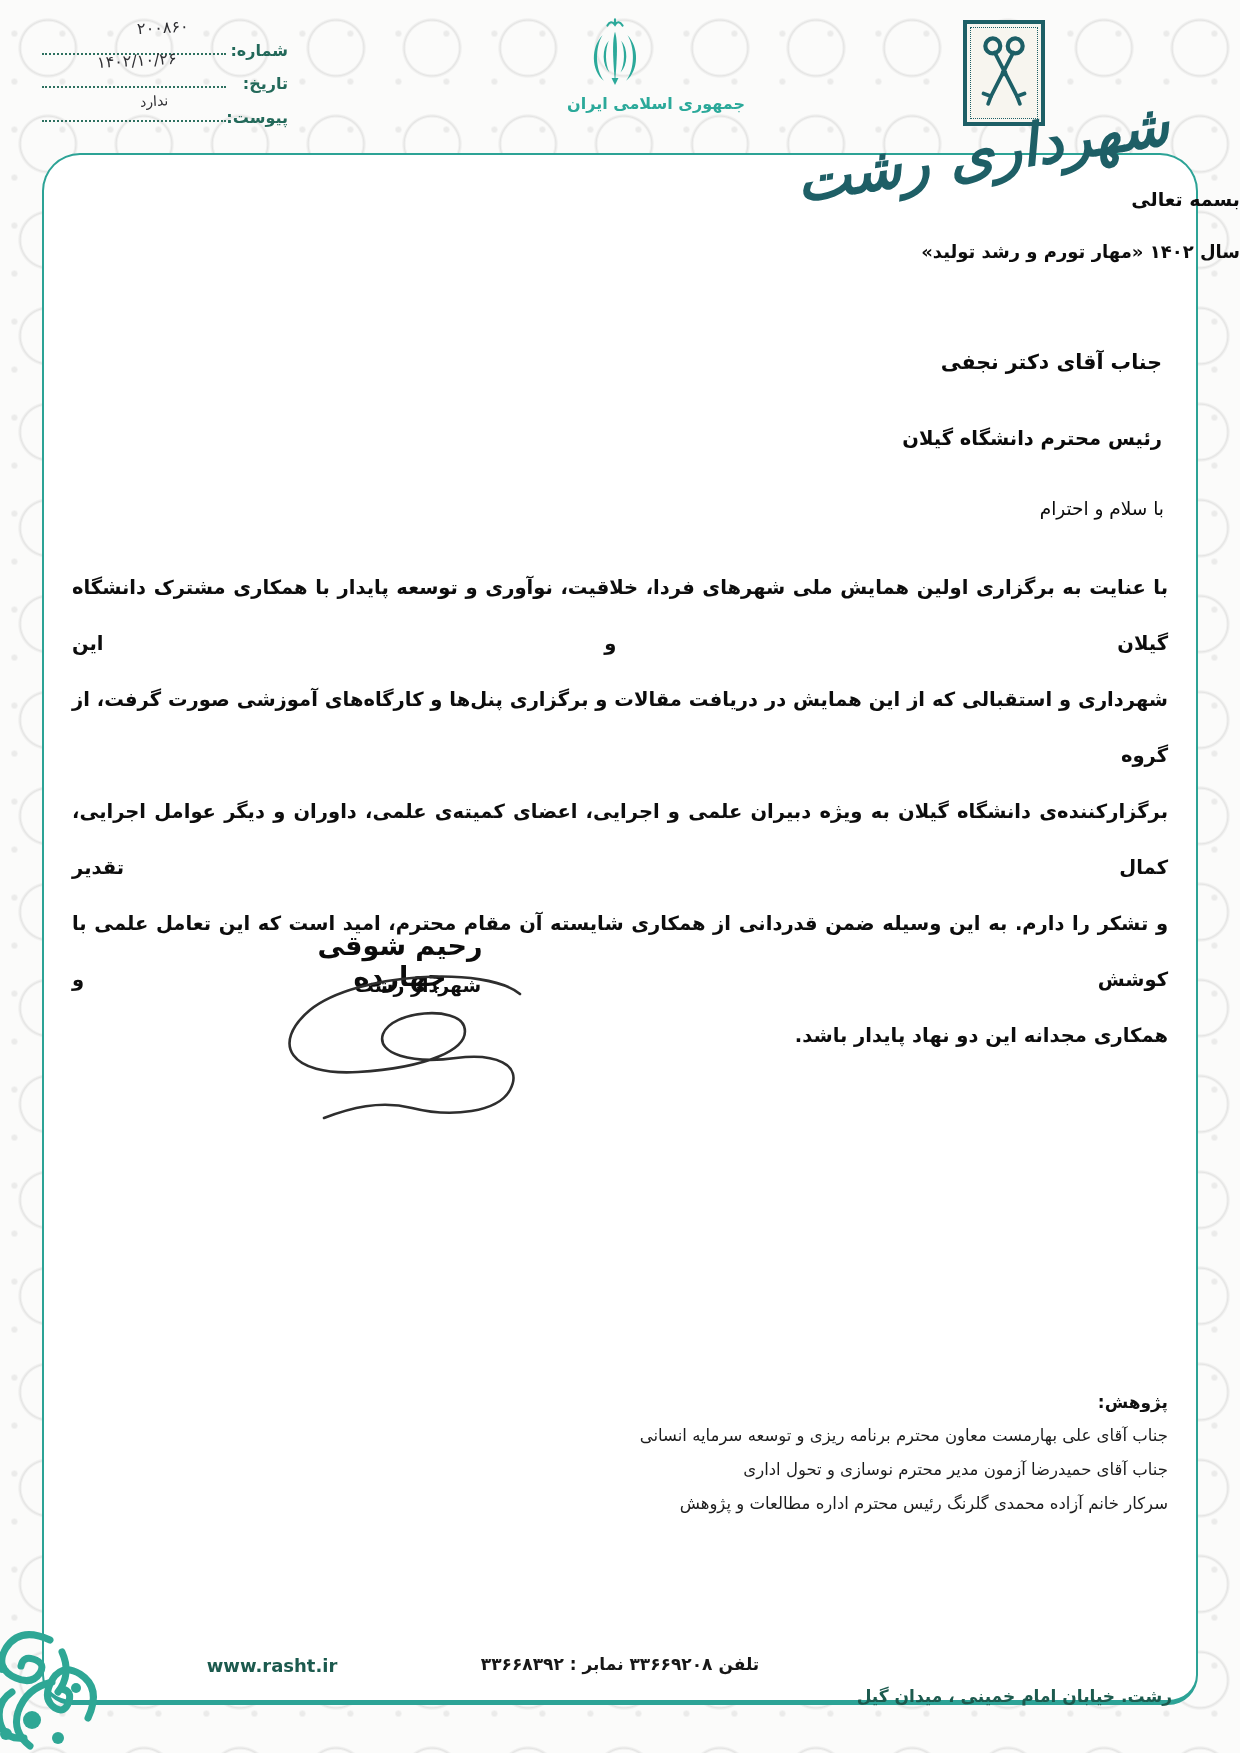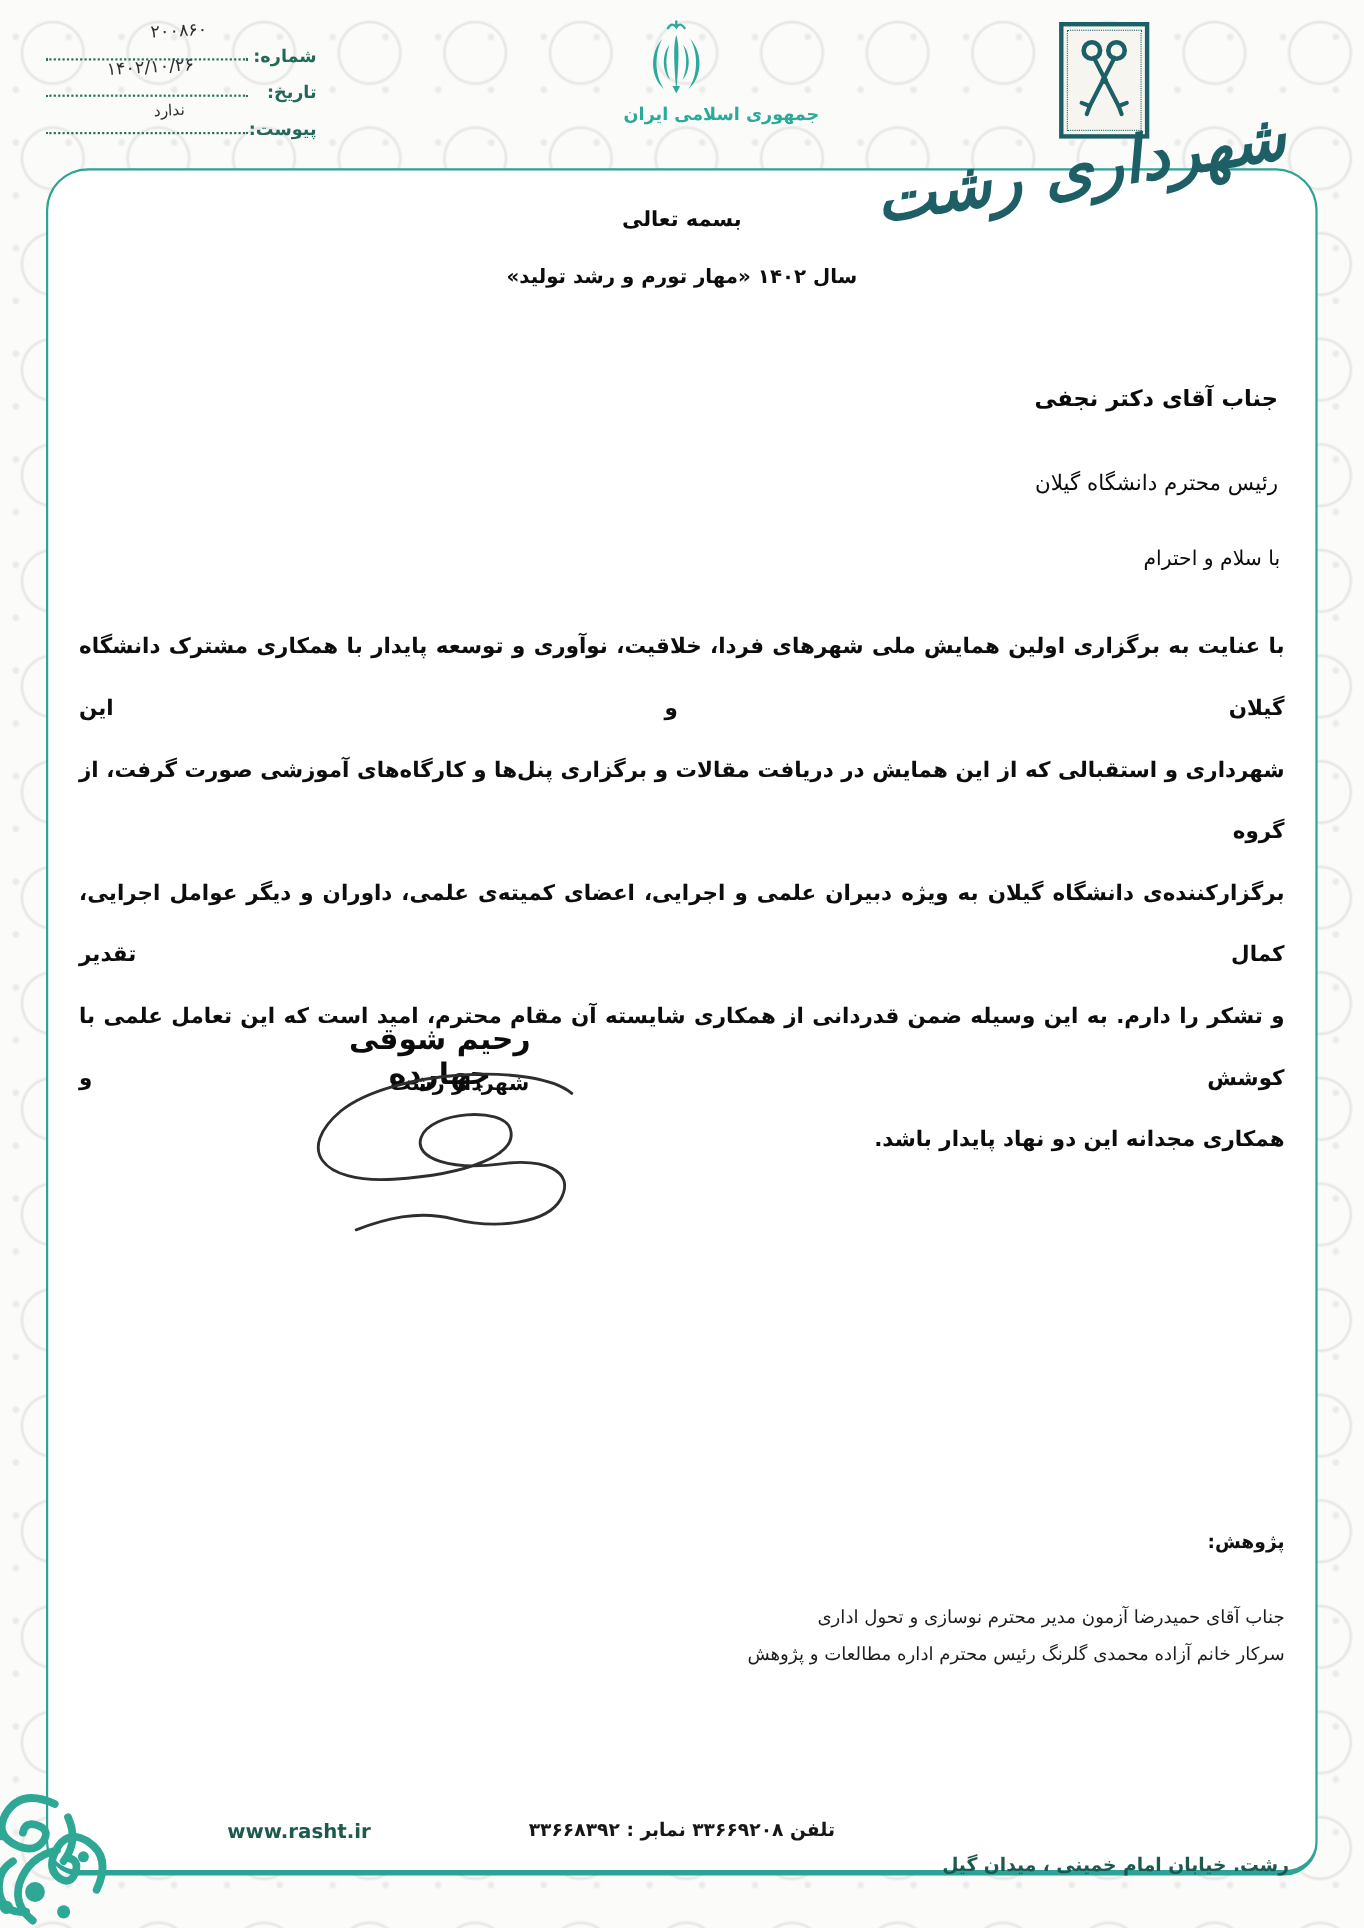--- a/index.html
+++ b/index.html
@@ -42,7 +42,7 @@
     transform:rotate(-9deg);text-align:center;line-height:130px;white-space:nowrap;
     letter-spacing:2px;
   }
-  .center-line{width:100%;text-align:center;color:#0d0d0d;}
+  .center-line{width:100%;text-align:right;color:#0d0d0d;}
   .bismillah{top:188px;font-size:19px;font-weight:bold;}
   .slogan{top:241px;font-size:18px;font-weight:bold;}
   .addr-name{right:78px;top:350px;font-size:20.5px;font-weight:bold;color:#0b0b0b;}

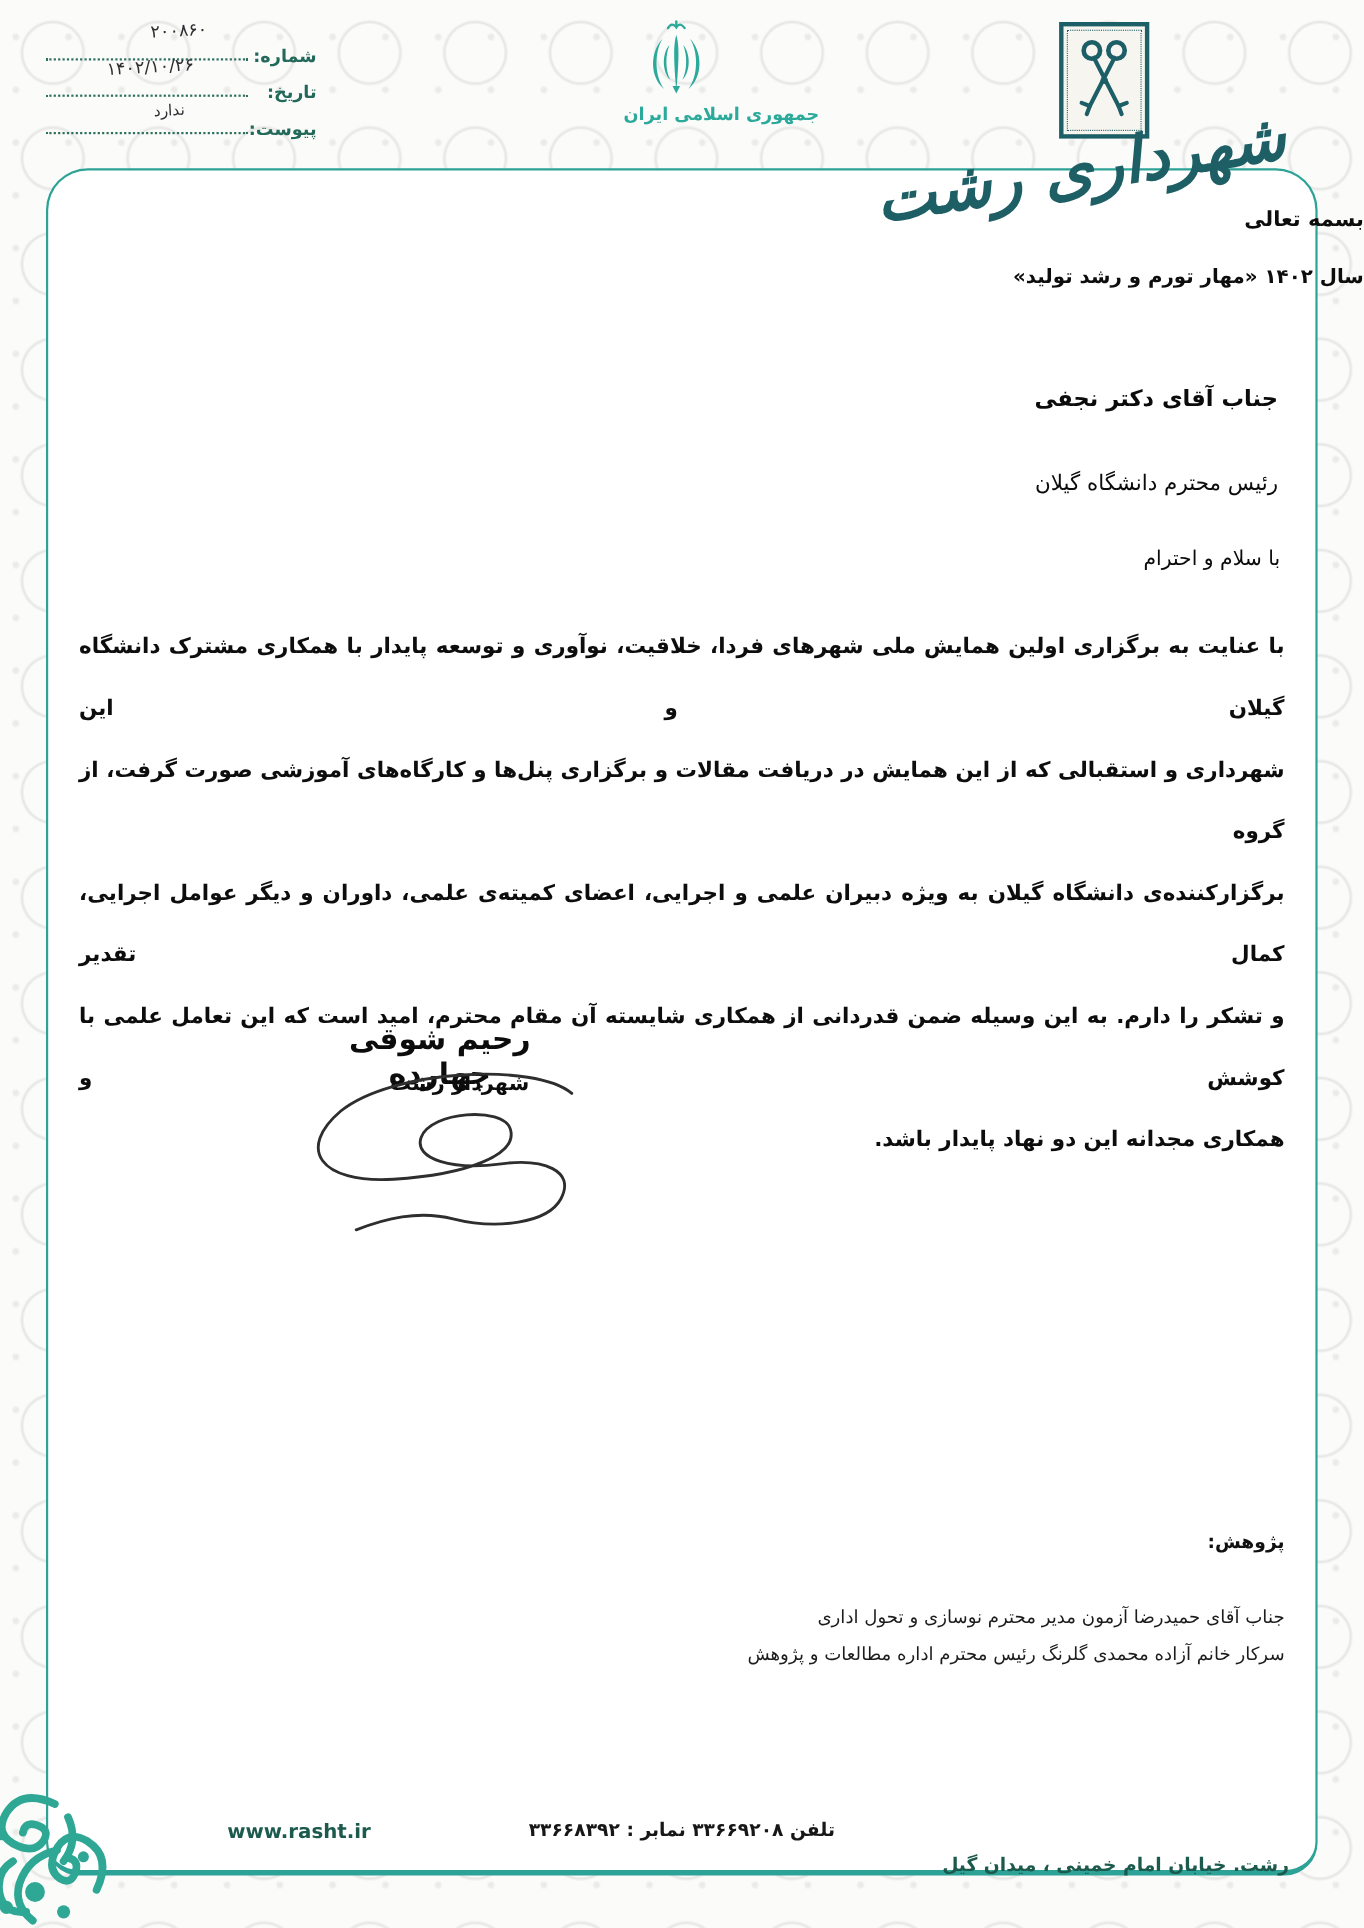--- a/index.html
+++ b/index.html
@@ -46,7 +46,7 @@
   .bismillah{top:188px;font-size:19px;font-weight:bold;}
   .slogan{top:241px;font-size:18px;font-weight:bold;}
   .addr-name{right:78px;top:350px;font-size:20.5px;font-weight:bold;color:#0b0b0b;}
-  .addr-title{right:78px;top:427px;font-size:19.5px;font-weight:normal;color:#0b0b0b;}
+  .addr-title{right:78px;top:427px;font-size:19.5px;font-weight:bold;color:#0b0b0b;}
   .salutation{right:76px;top:498px;font-size:18.5px;font-weight:normal;color:#0b0b0b;}
   .body-wrap{left:72px;top:560px;width:1096px;}
   .body-line{

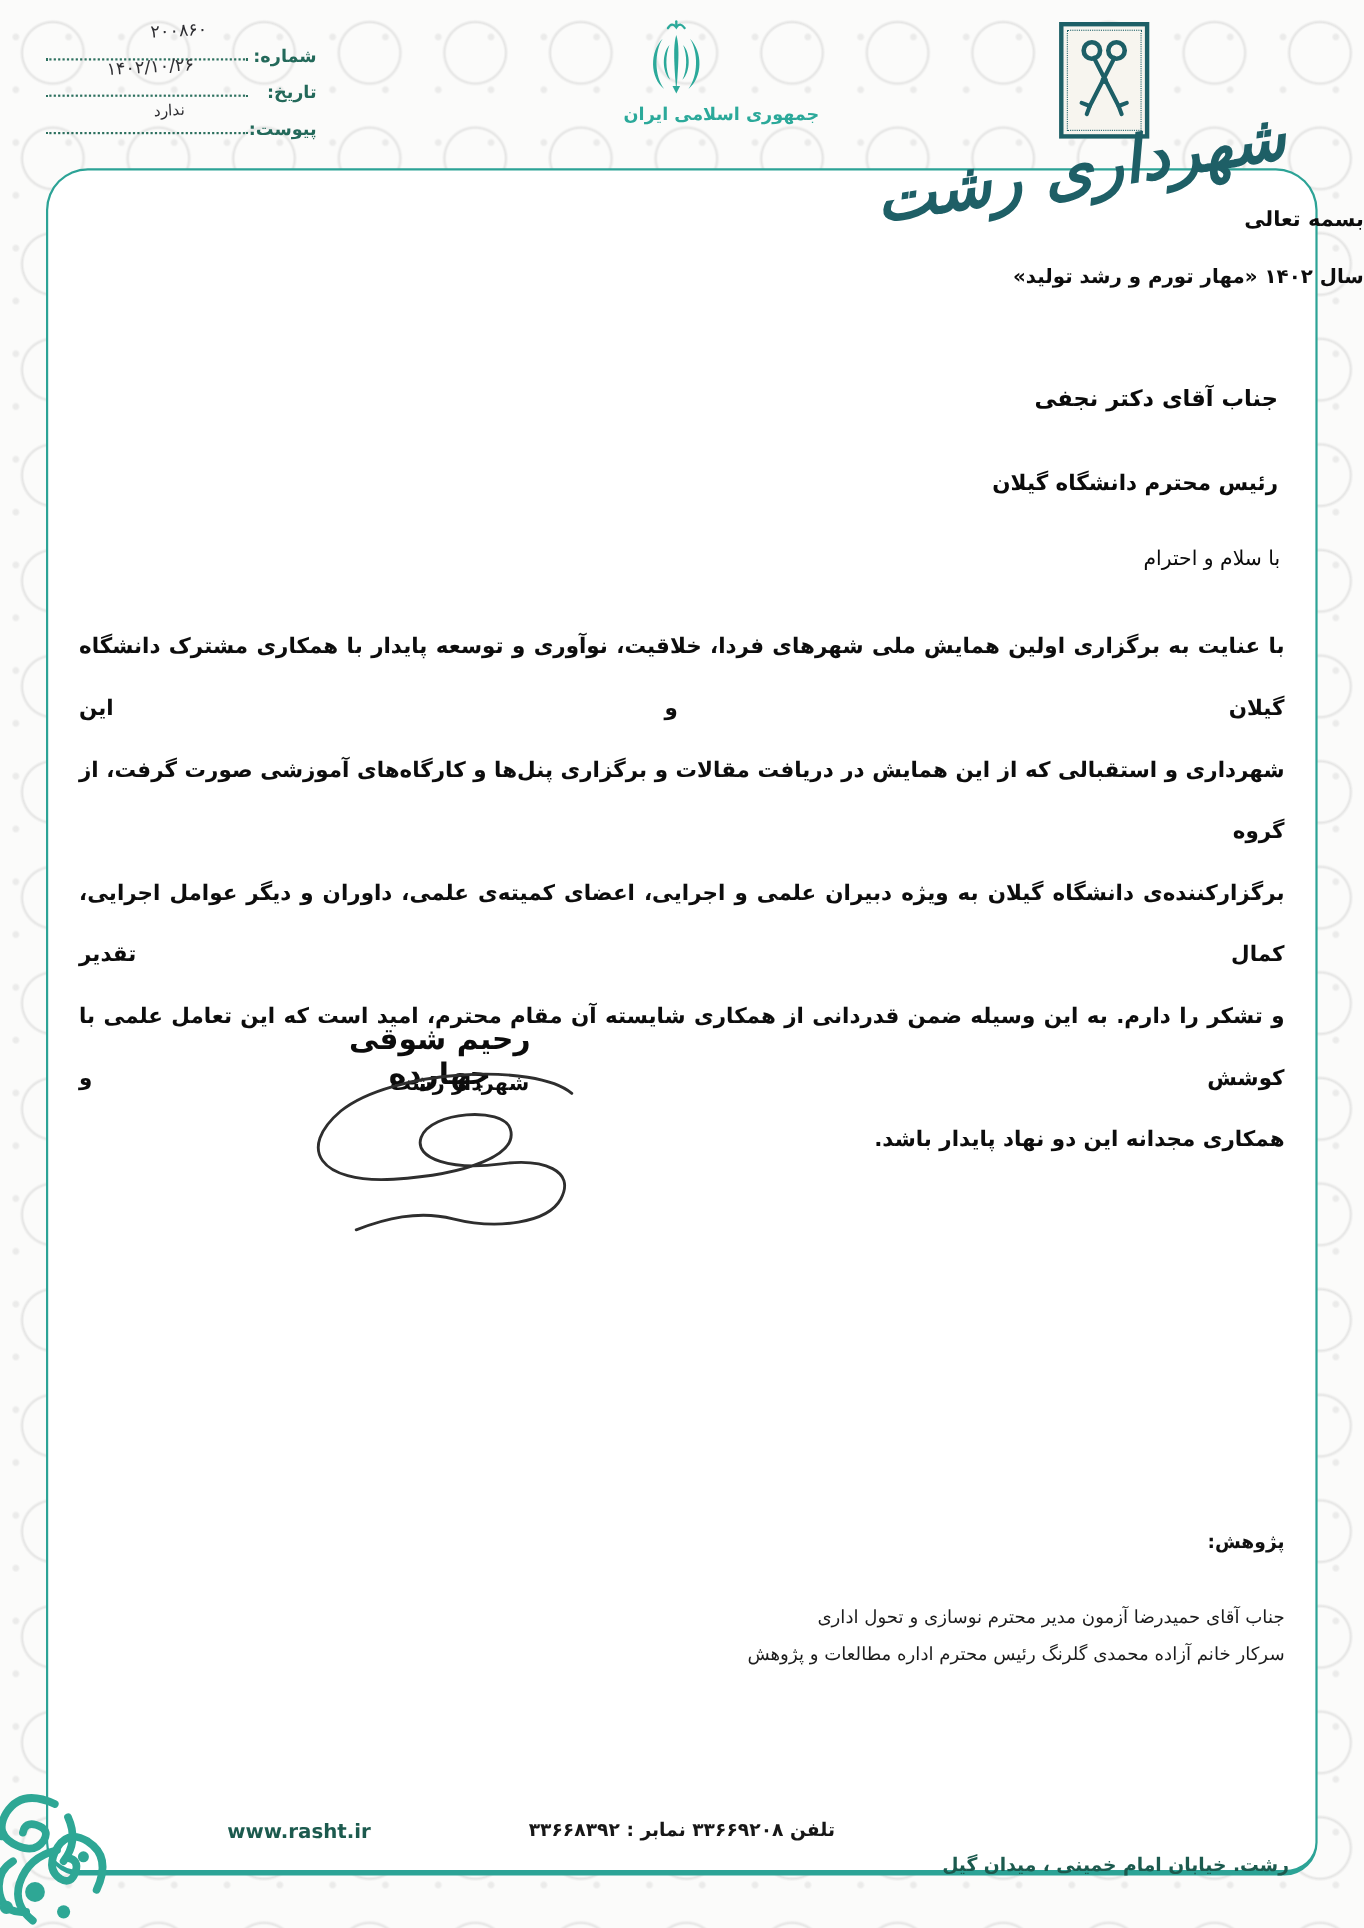--- a/index.html
+++ b/index.html
@@ -144,6 +144,7 @@
   </div>
 
   <div class="abs cc-label">پژوهش:</div>
+  <div class="abs cc-item" style="top:1426px;">جناب آقای علی بهارمست معاون محترم برنامه ریزی و توسعه سرمایه انسانی</div>
   <div class="abs cc-item" style="top:1460px;">جناب آقای حمیدرضا آزمون مدیر محترم نوسازی و تحول اداری</div>
   <div class="abs cc-item" style="top:1494px;">سرکار خانم آزاده محمدی گلرنگ رئیس محترم اداره مطالعات و پژوهش</div>
 

